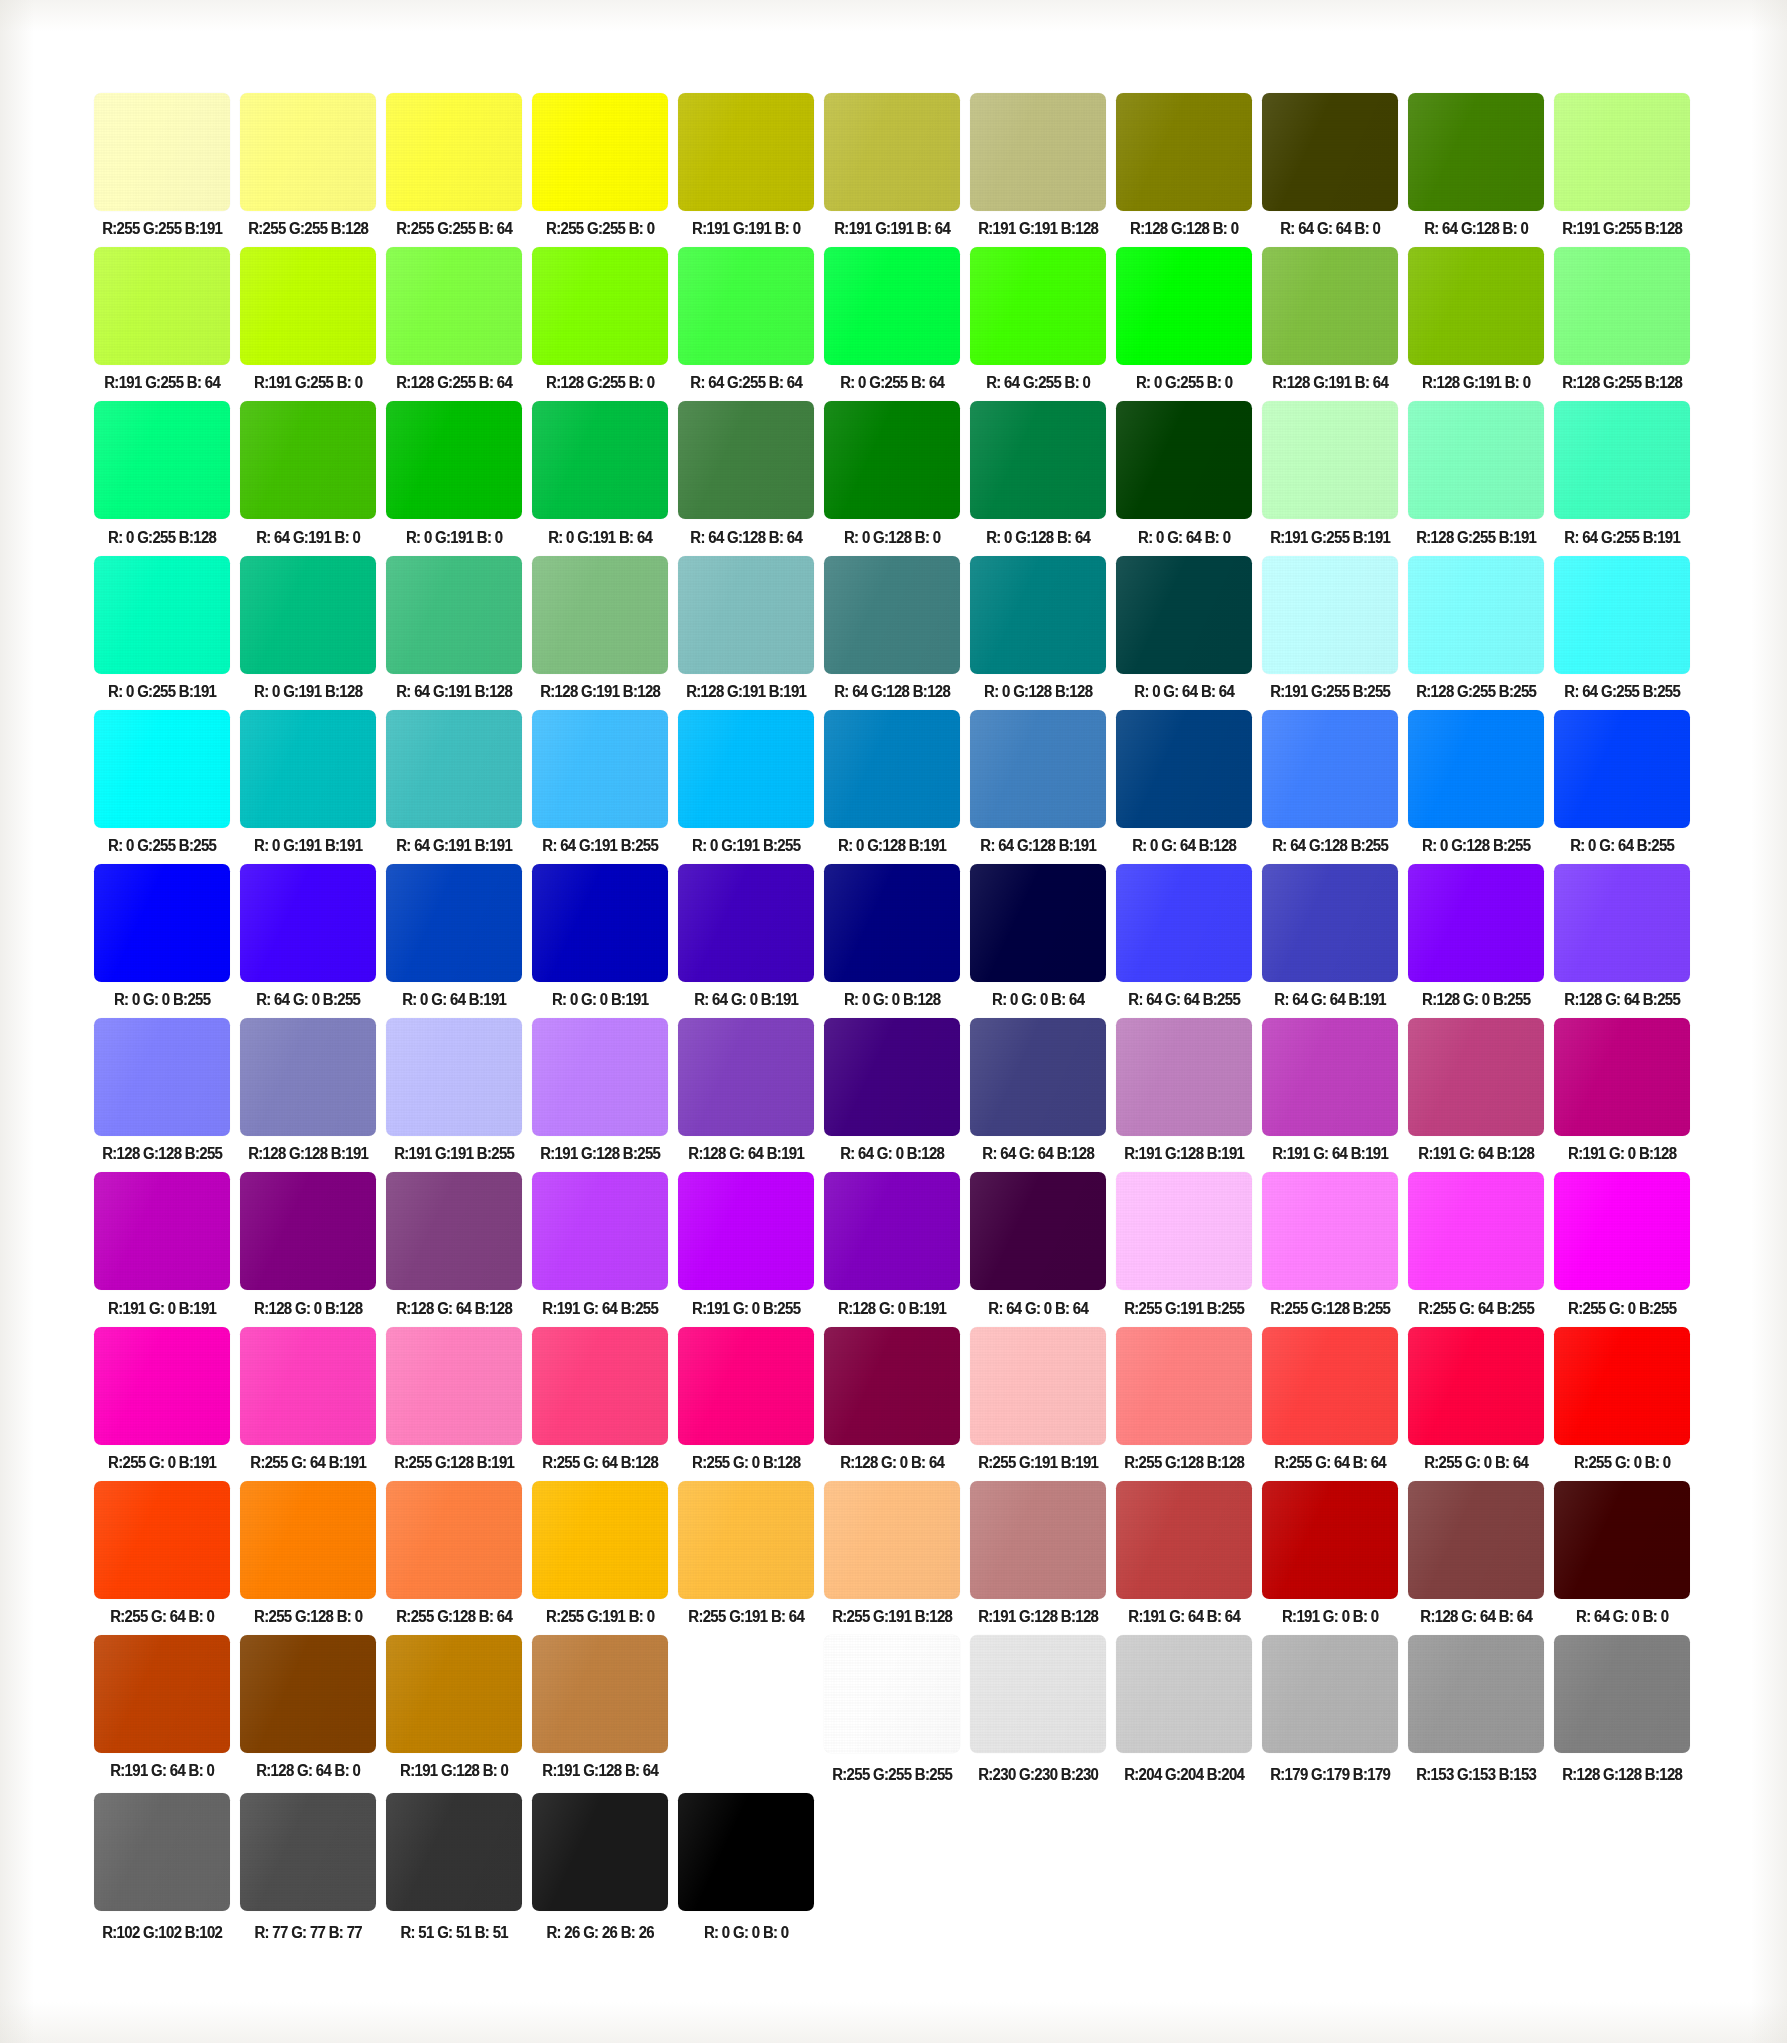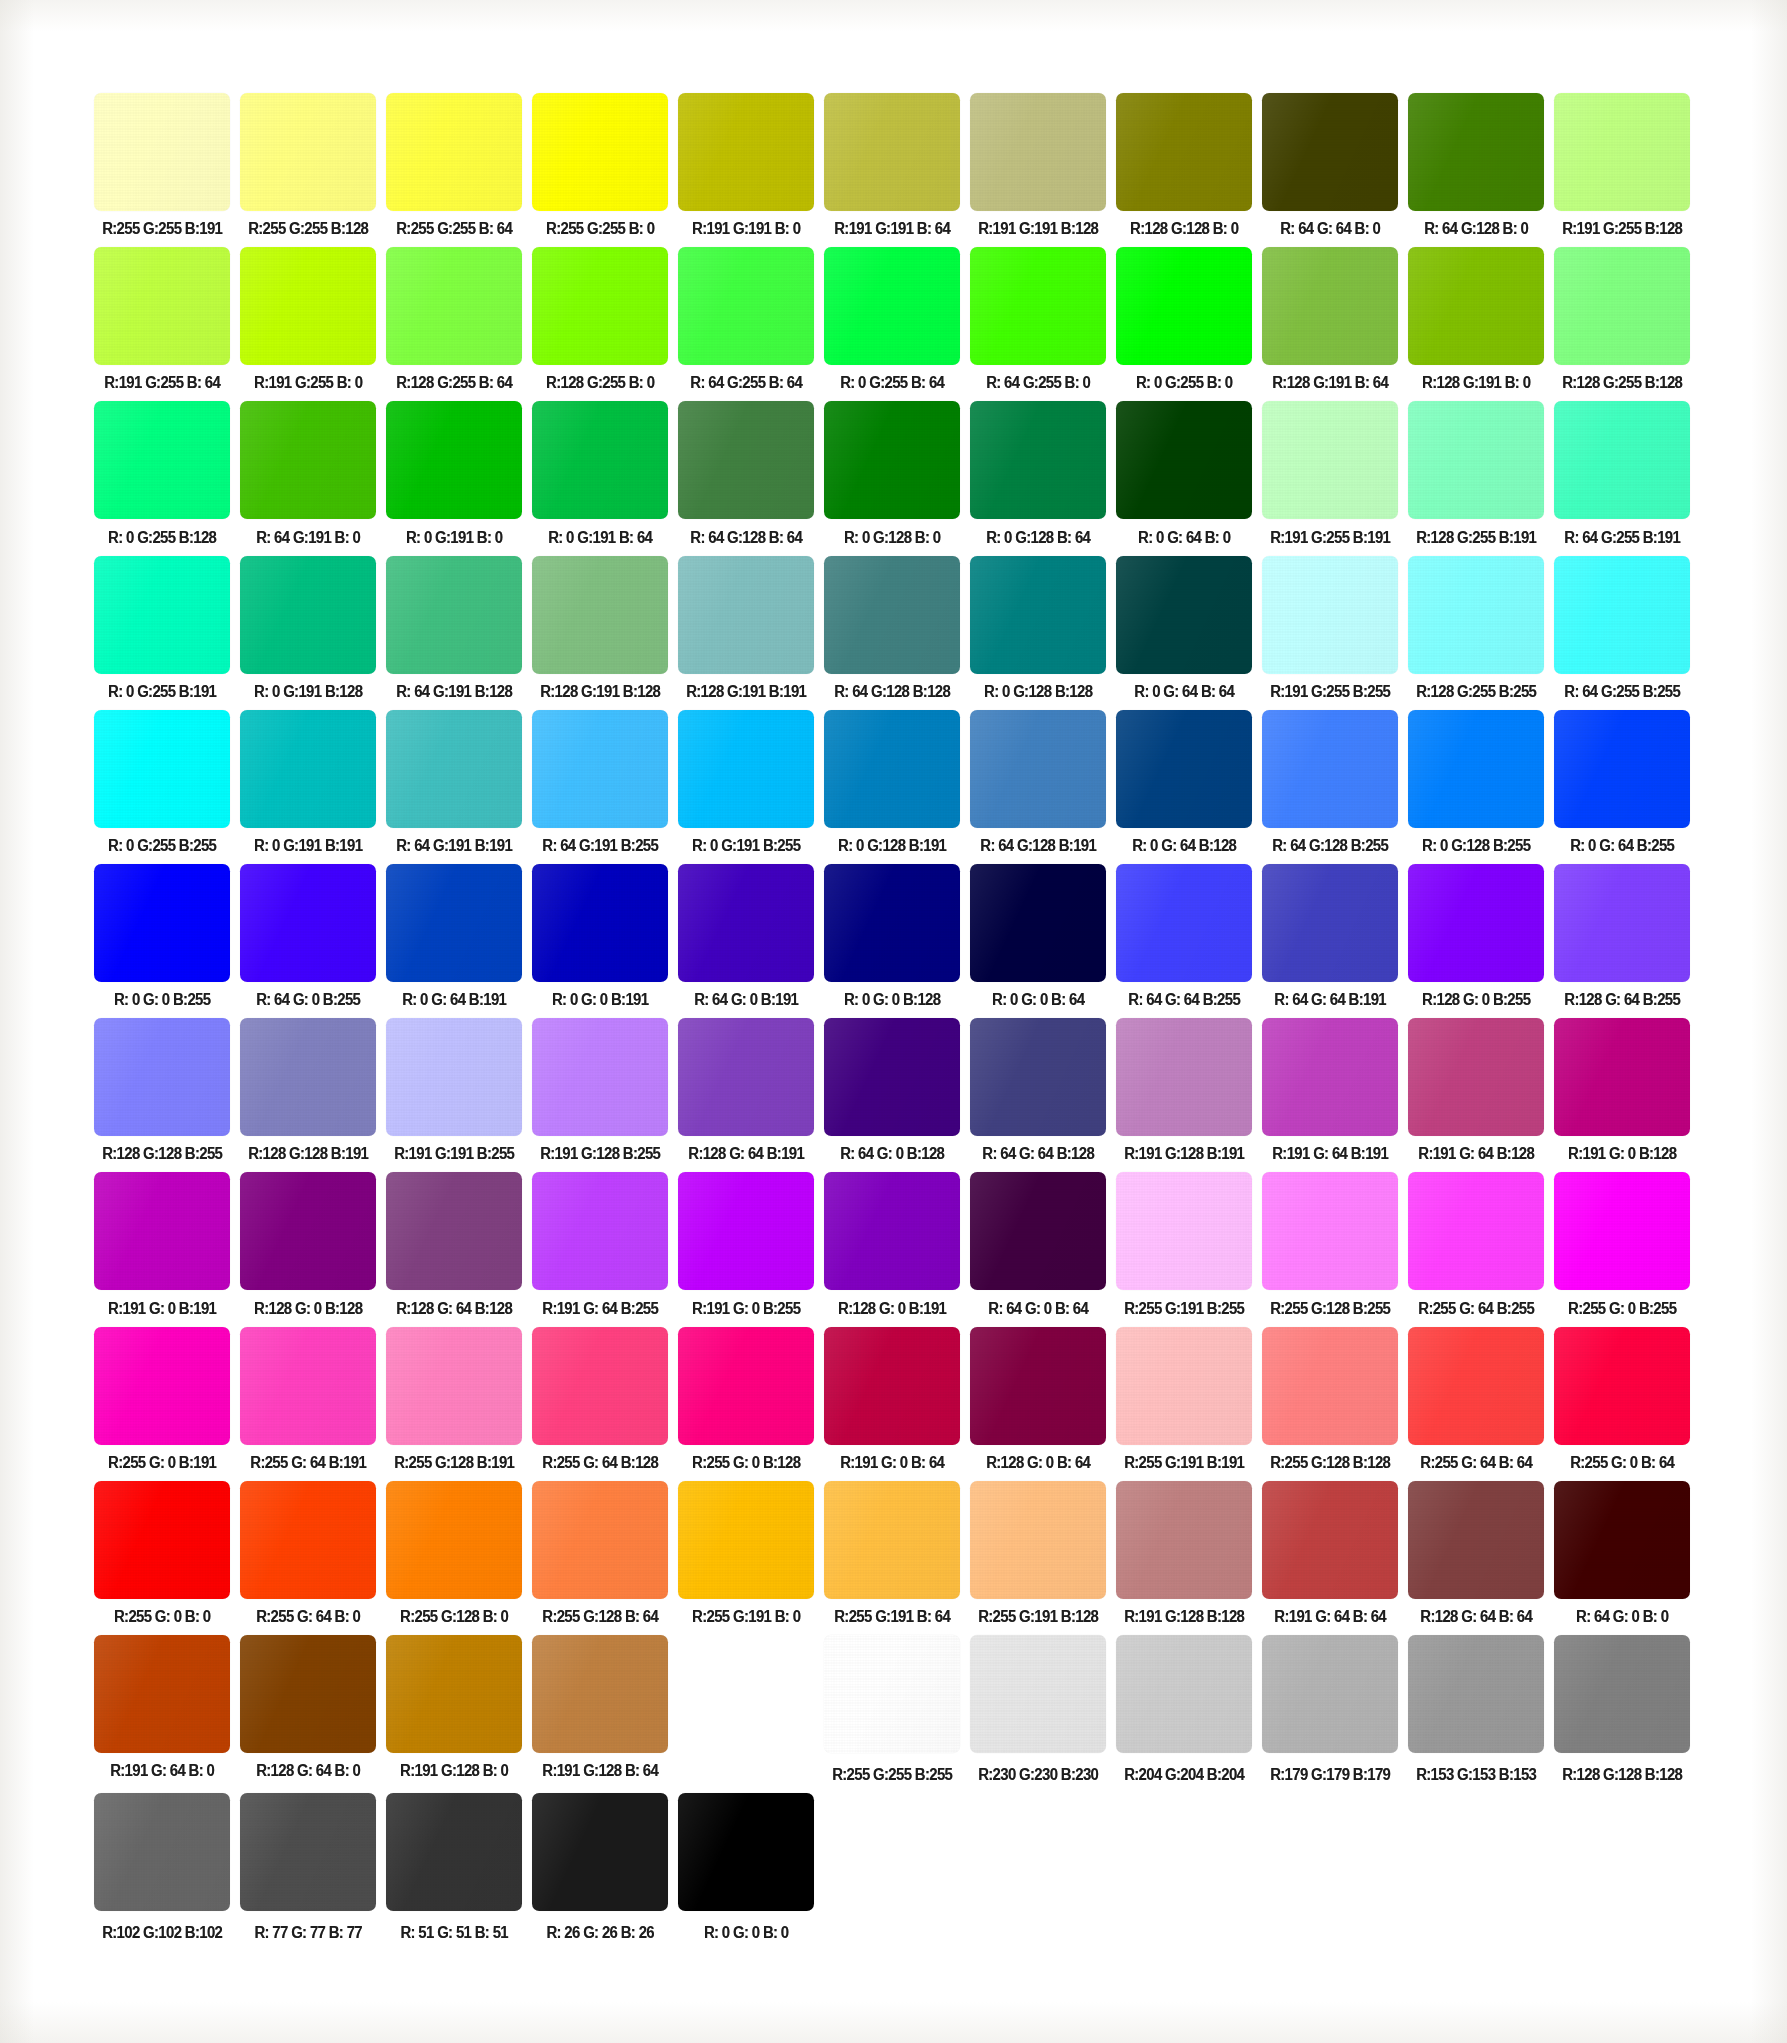--- a/index.html
+++ b/index.html
@@ -481,10 +481,6 @@
       <div class="label">R:255 G: 0  B:128</div>
     </div>
     <div class="cell">
-      <div class="swatch" style="background: rgb(191, 0, 64);"></div>
-      <div class="label">R:191 G: 0  B: 64</div>
-    </div>
-    <div class="cell">
       <div class="swatch" style="background: rgb(128, 0, 64);"></div>
       <div class="label">R:128 G: 0  B: 64</div>
     </div>

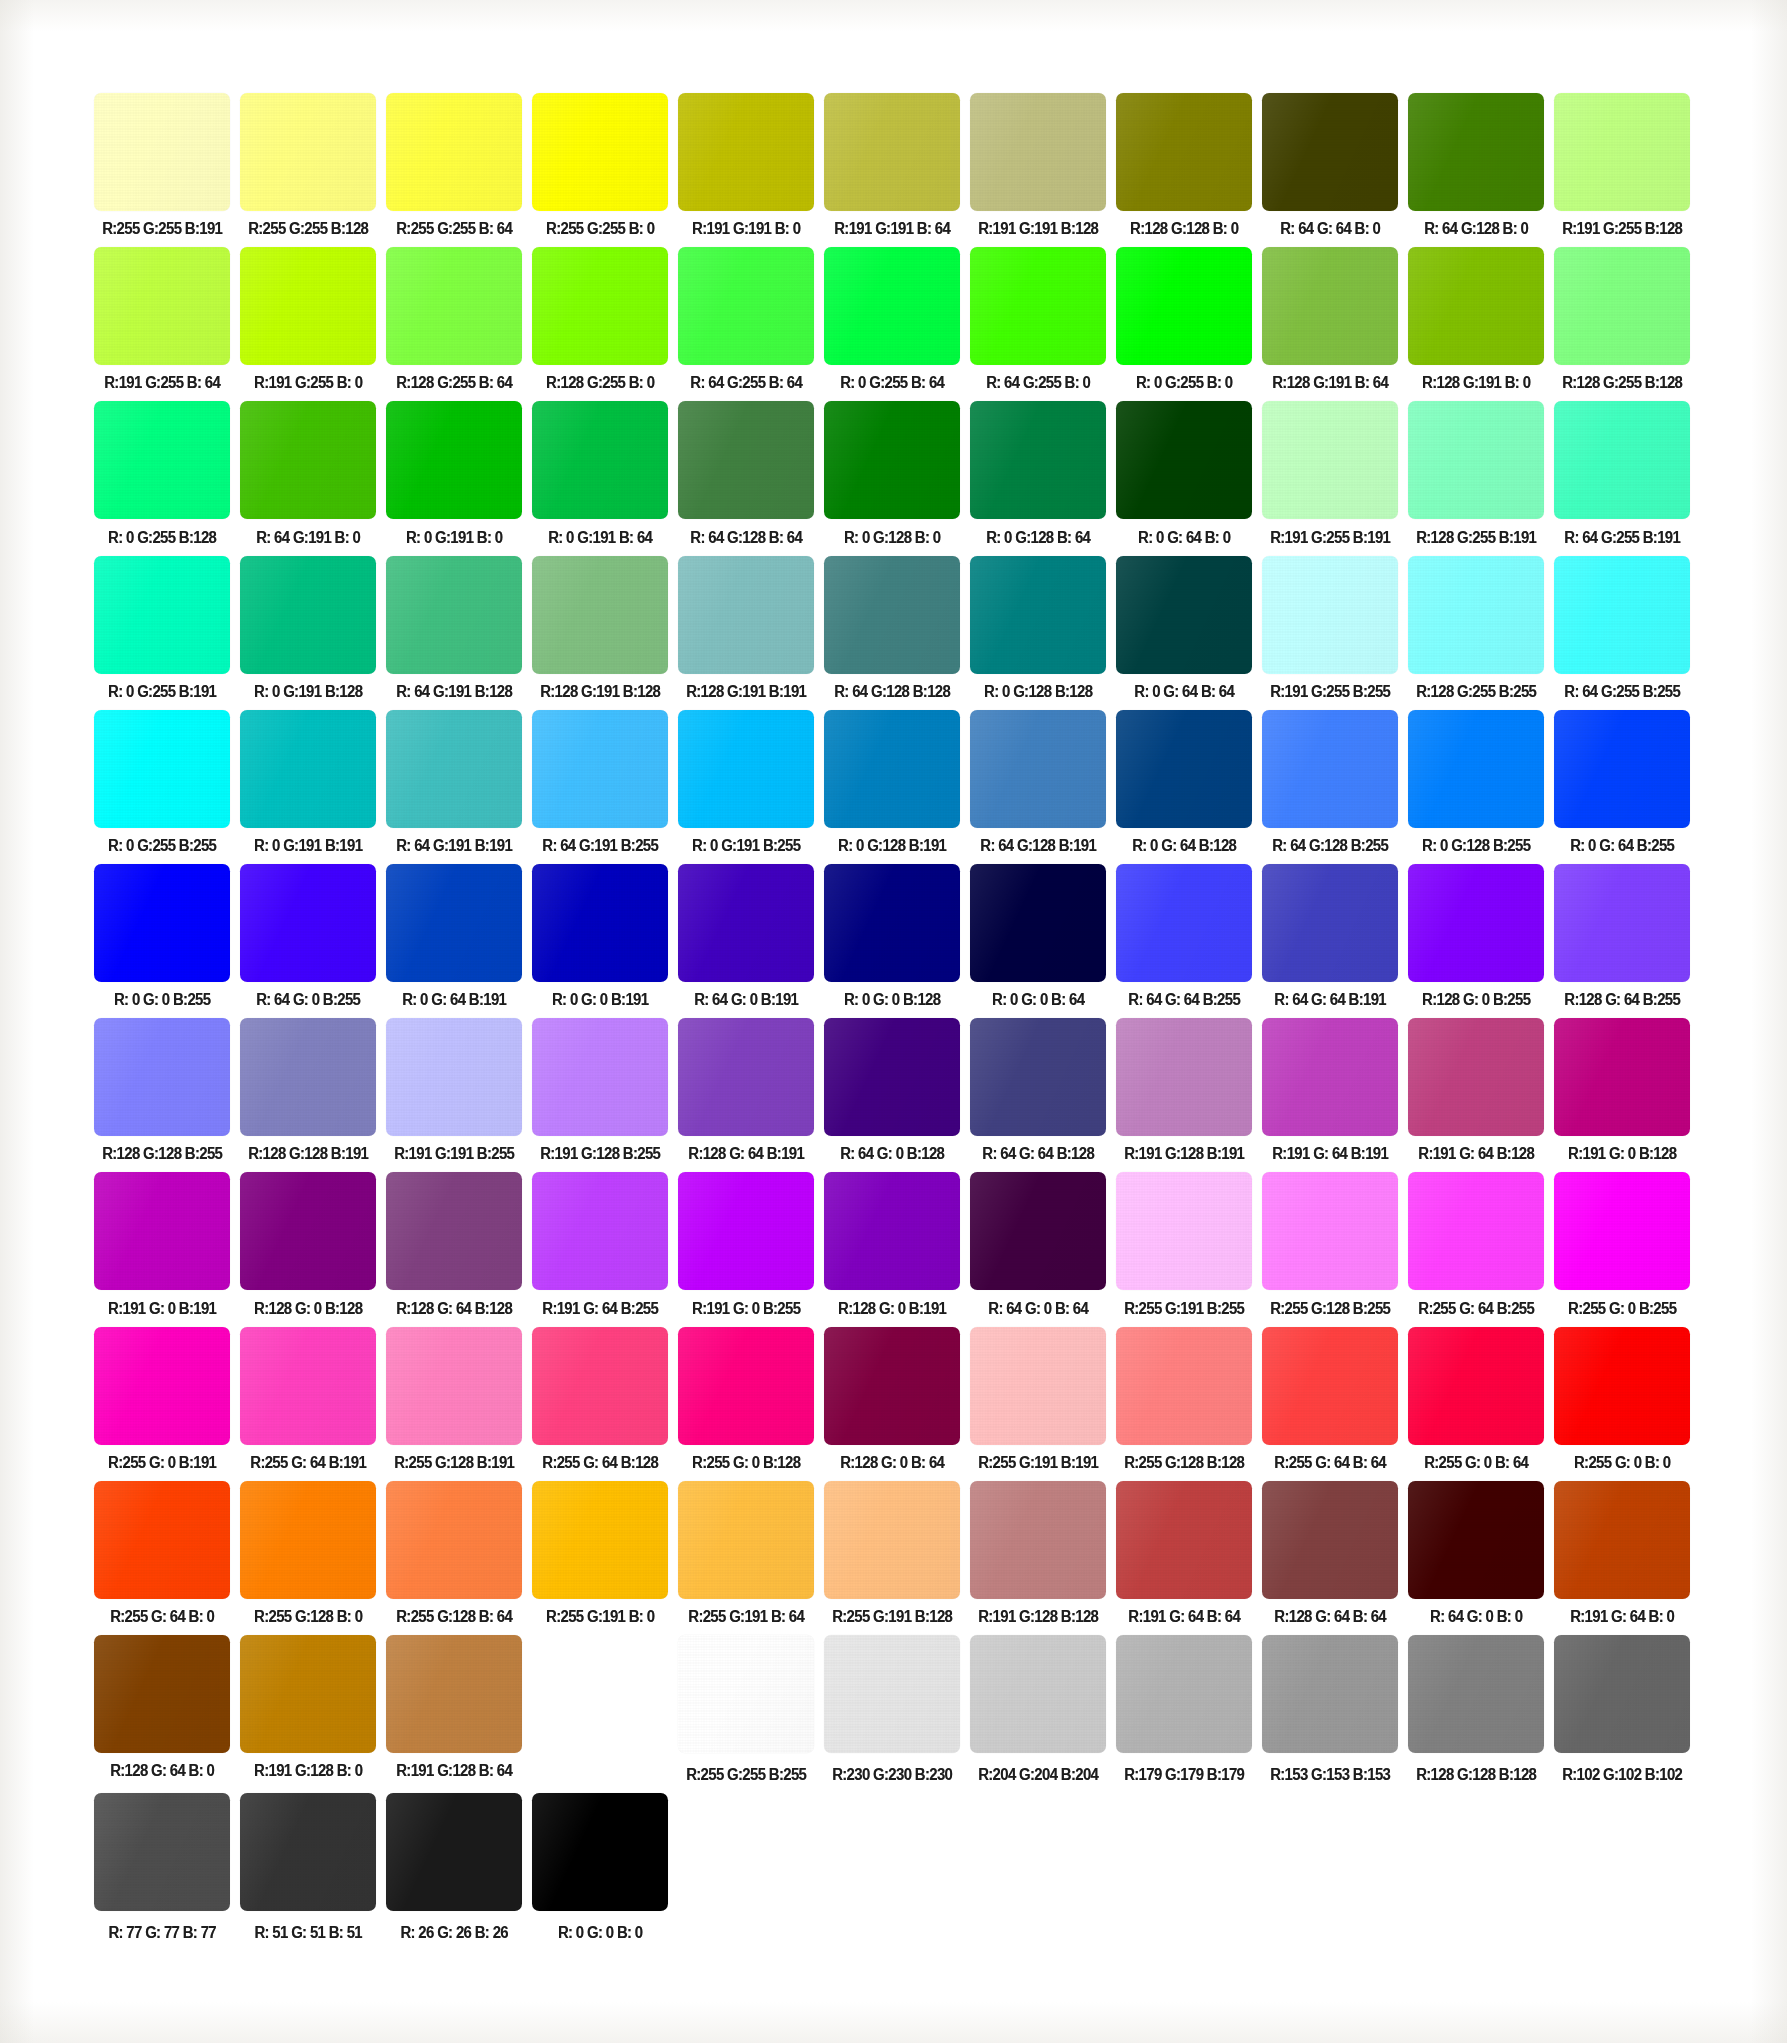--- a/index.html
+++ b/index.html
@@ -537,6 +537,10 @@
       <div class="label">R:191 G: 64 B: 64</div>
     </div>
     <div class="cell">
+      <div class="swatch" style="background: rgb(191, 0, 0);"></div>
+      <div class="label">R:191 G: 0  B: 0</div>
+    </div>
+    <div class="cell">
       <div class="swatch" style="background: rgb(128, 64, 64);"></div>
       <div class="label">R:128 G: 64 B: 64</div>
     </div>

